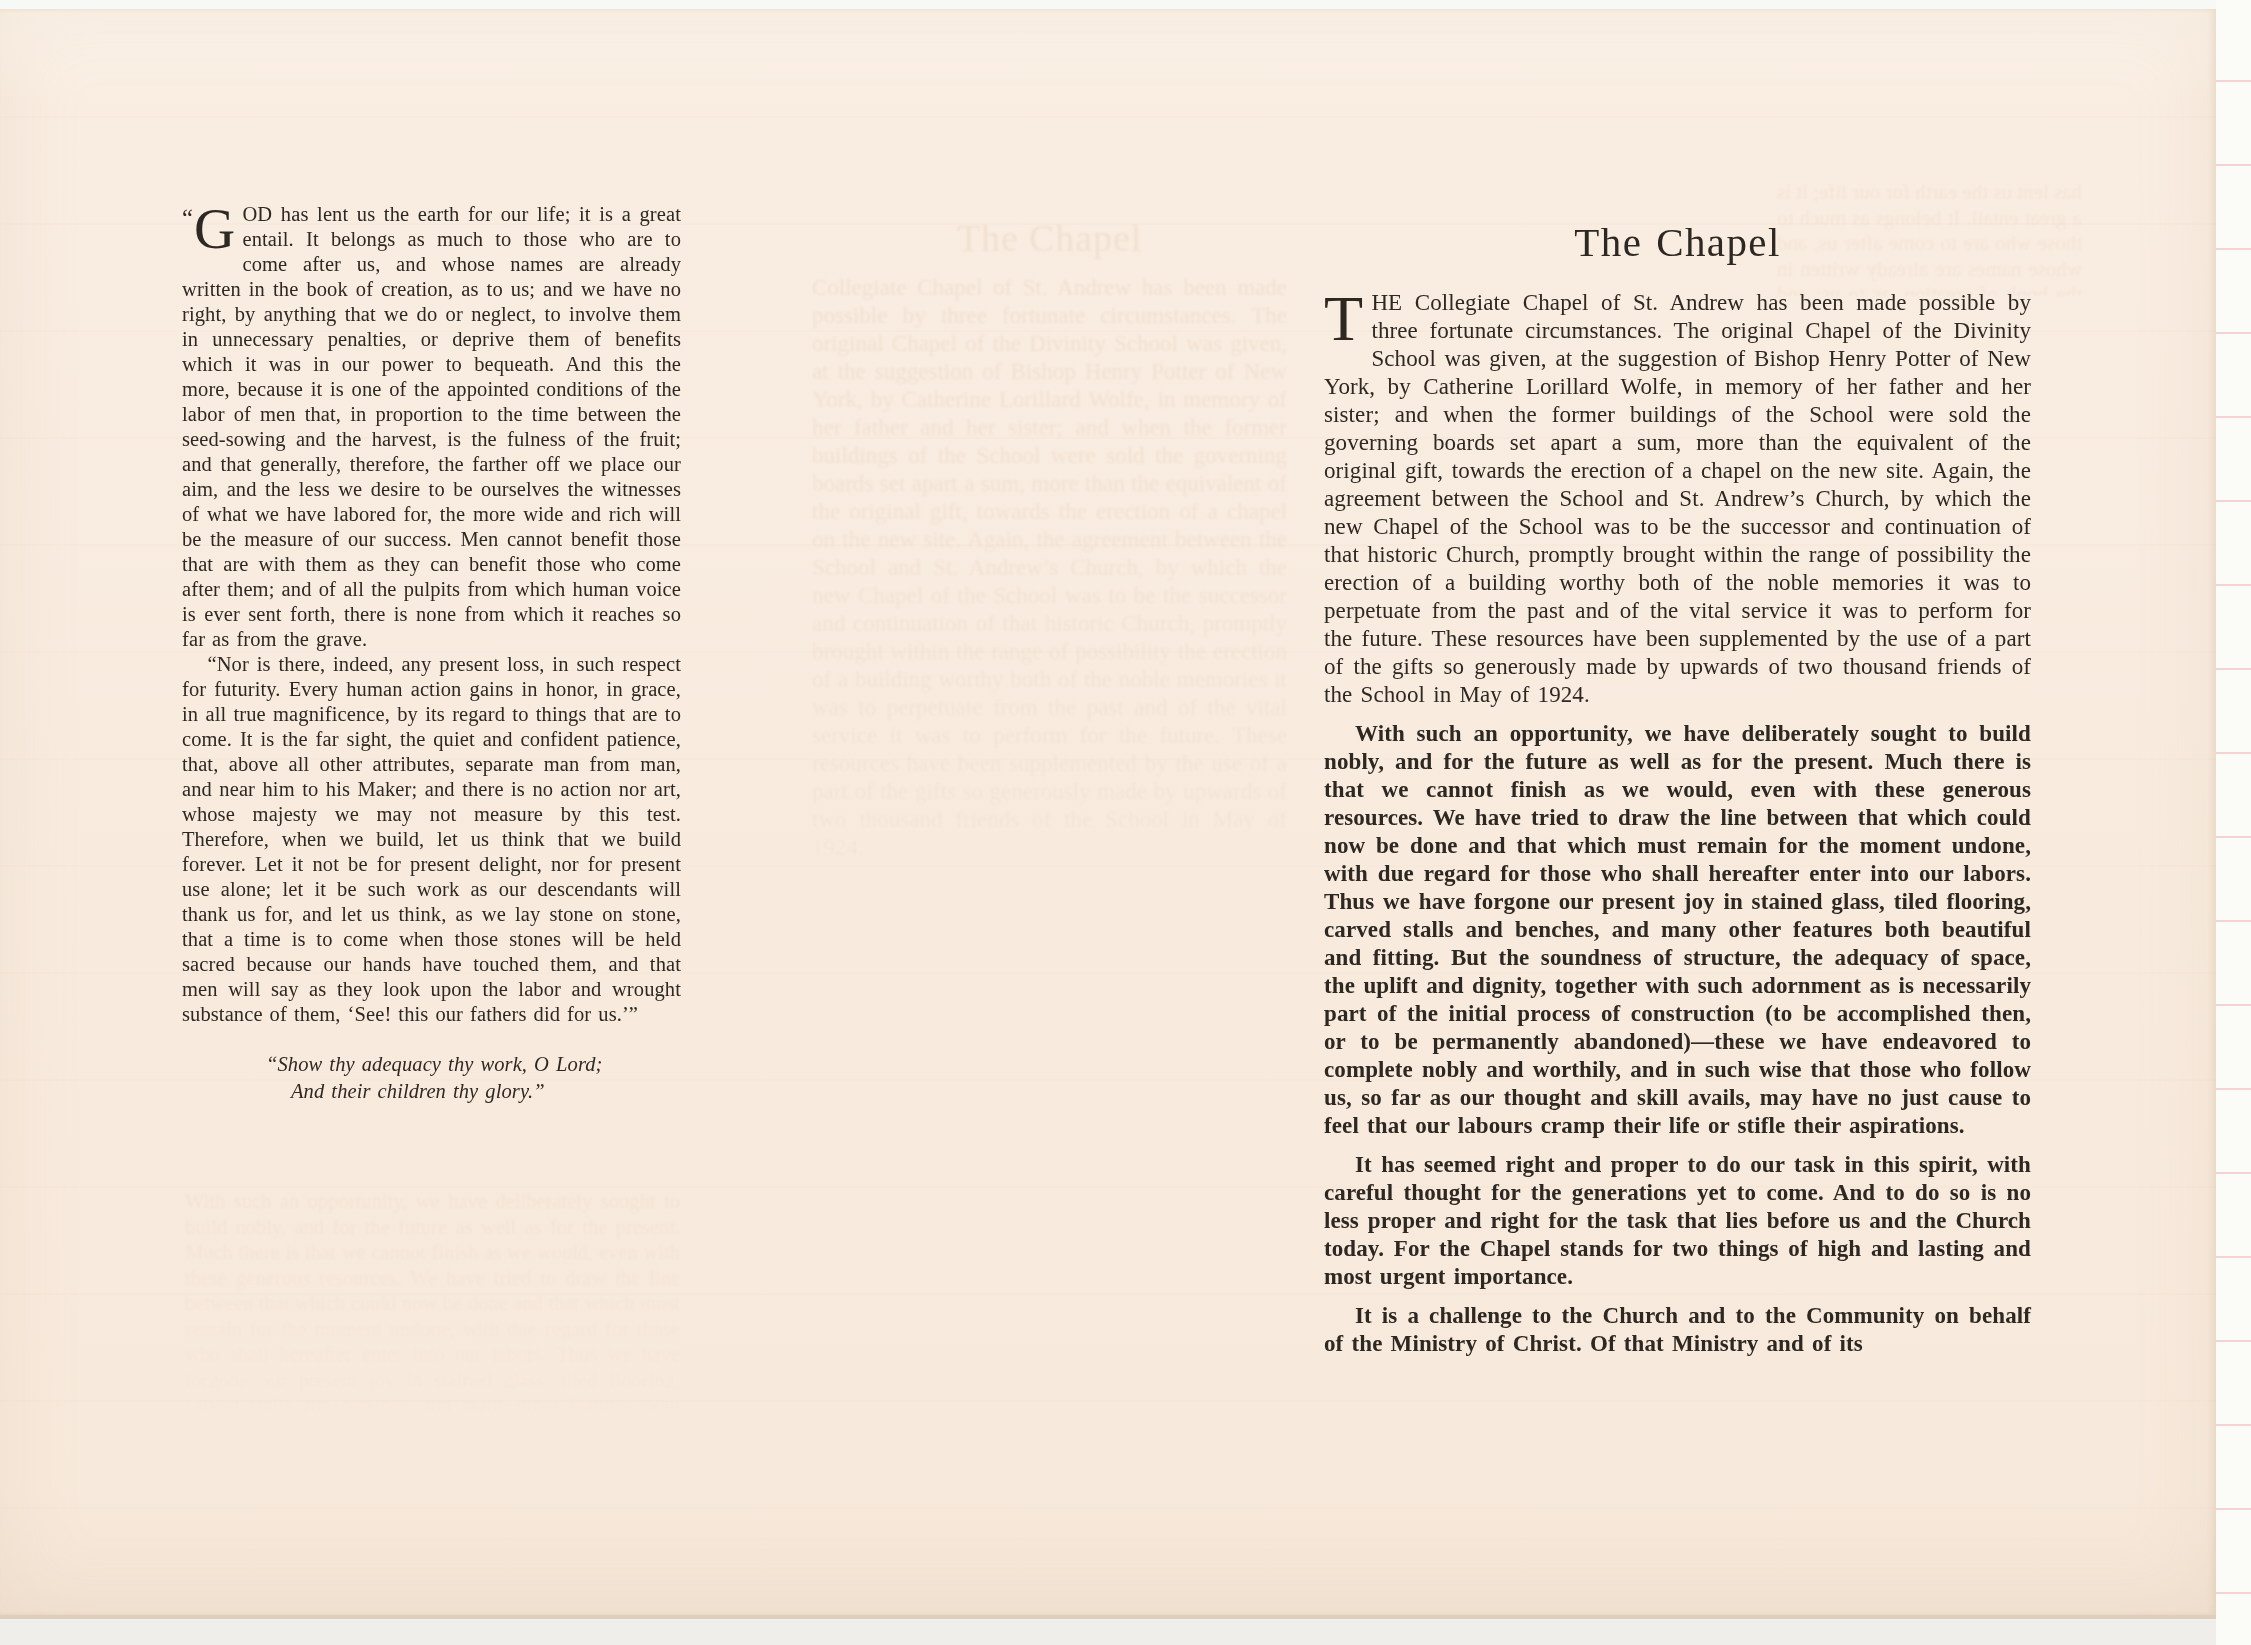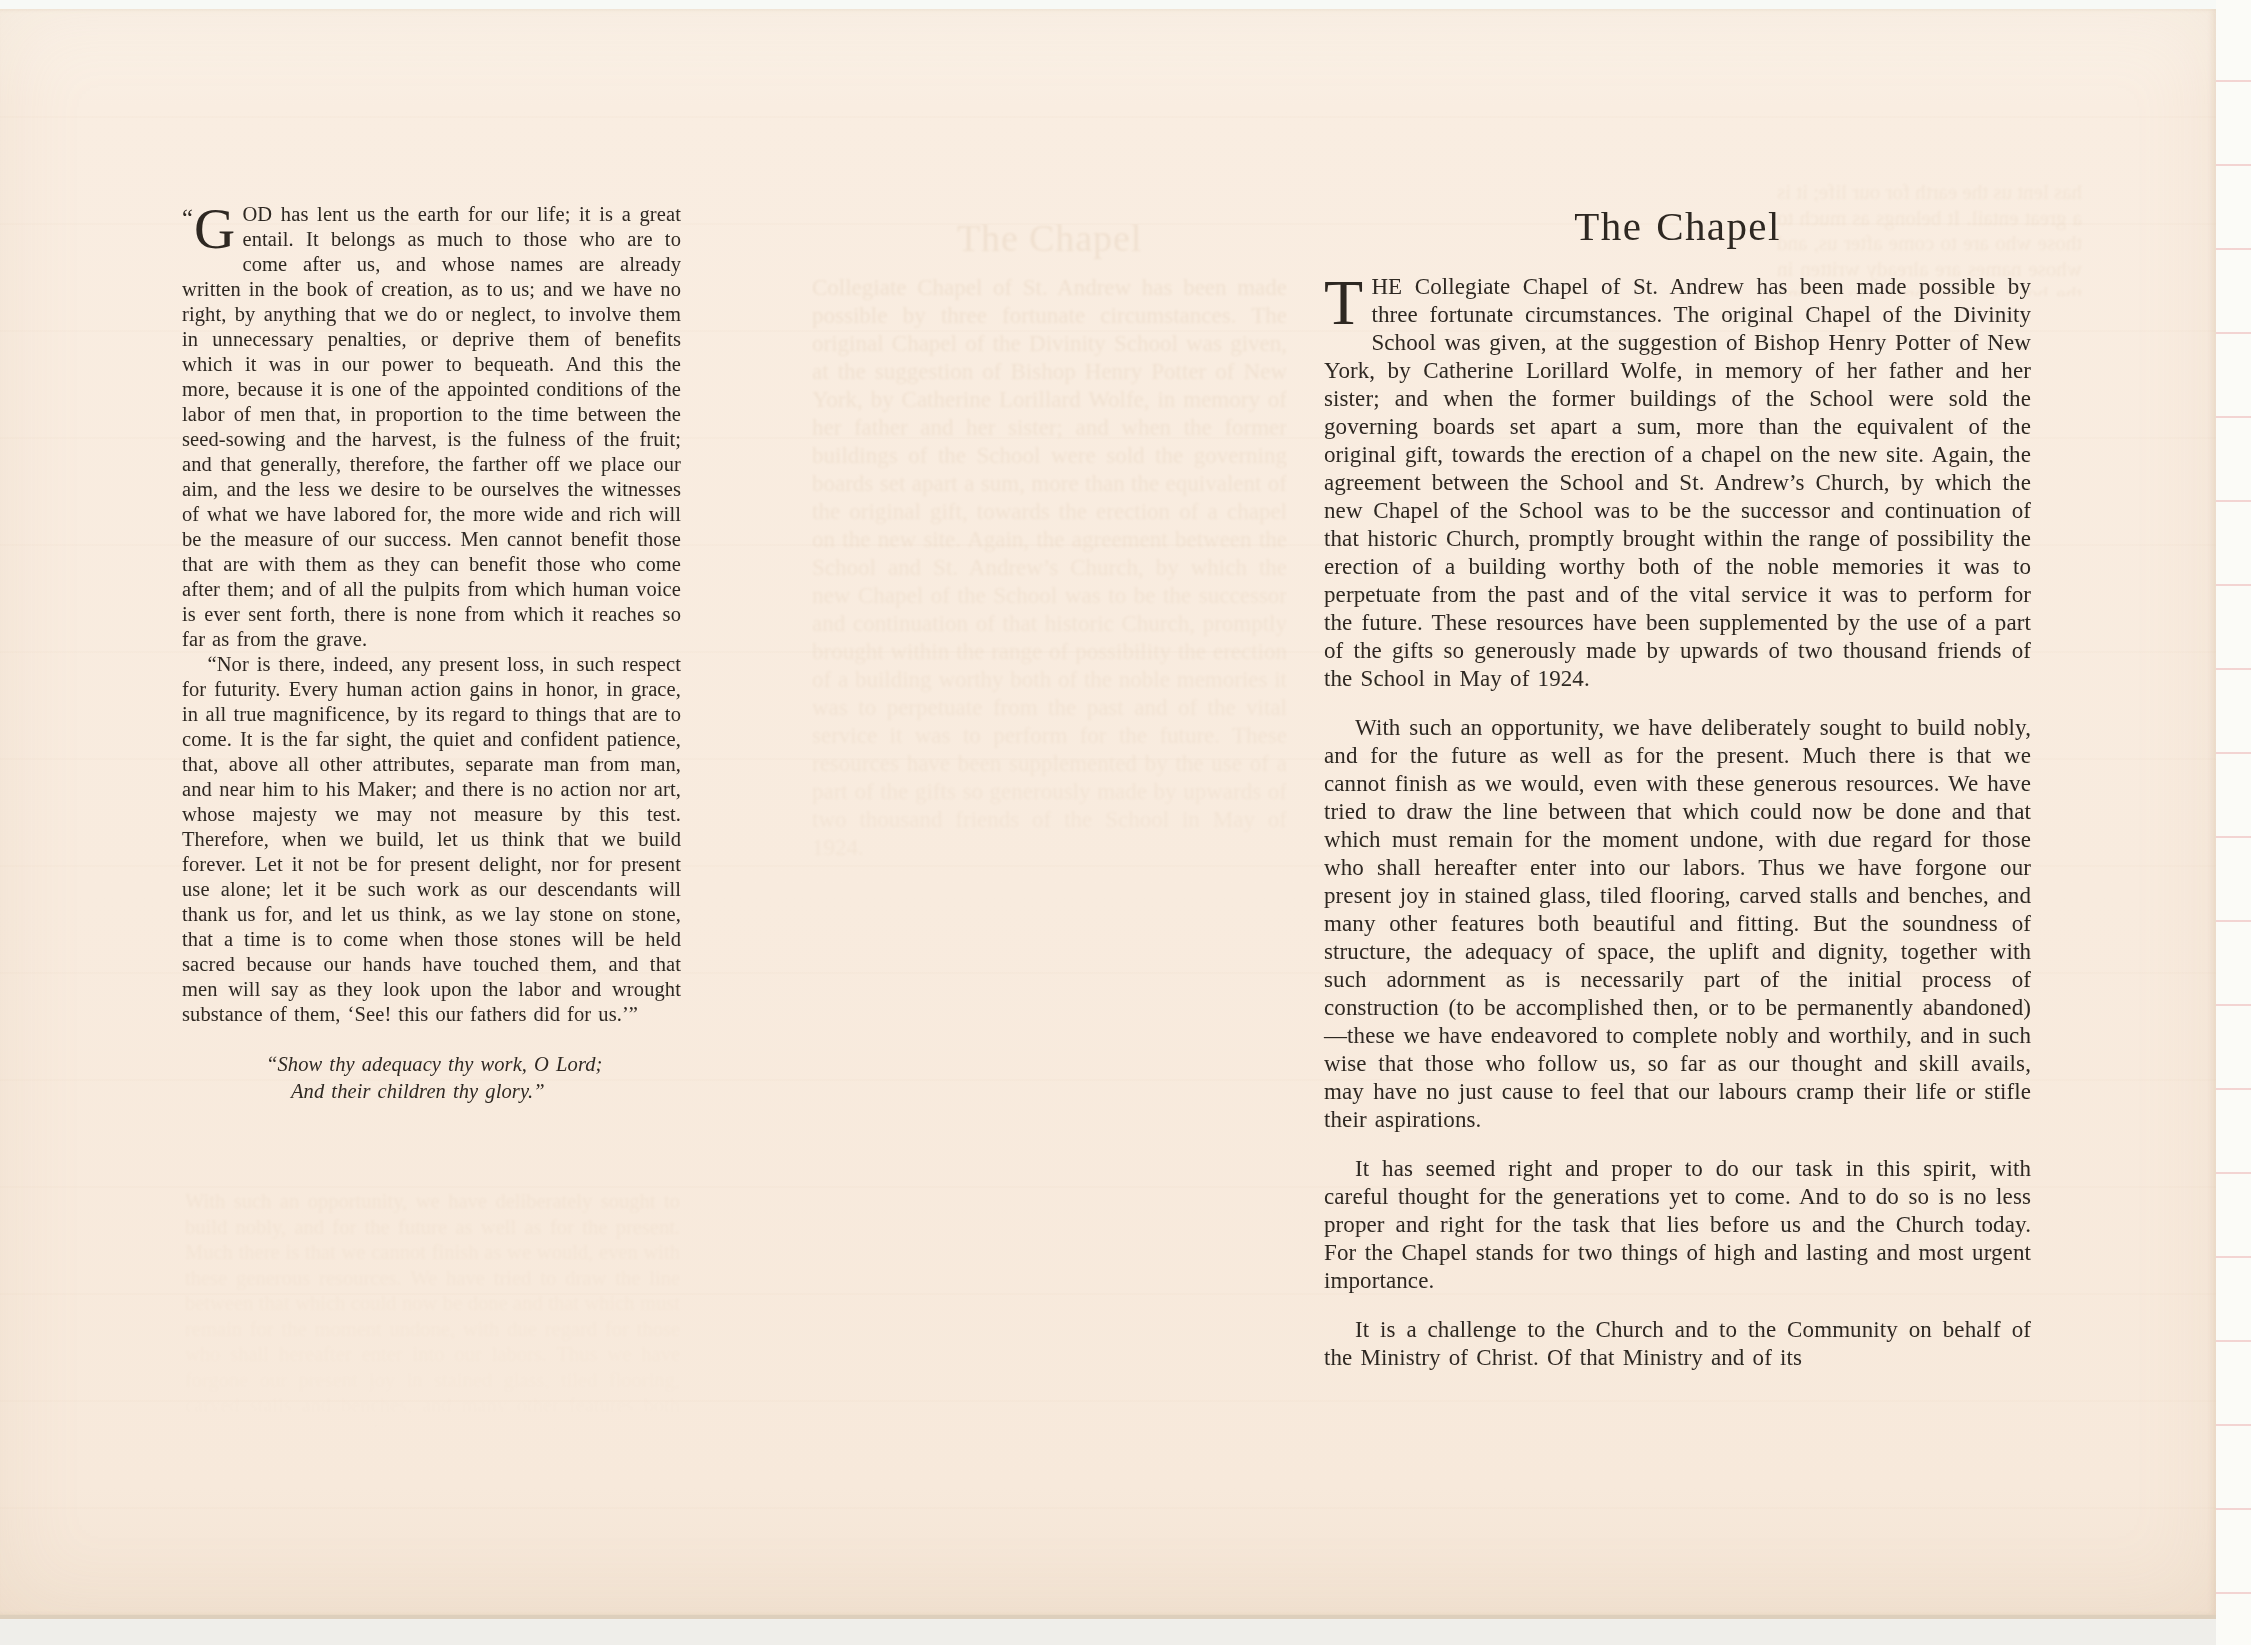--- a/index.html
+++ b/index.html
@@ -54,7 +54,7 @@
 
   
   .col-right{
-    position:absolute;left:1324px;top:204px;width:707px;
+    position:absolute;left:1324px;top:220px;width:707px;
     font-size:23px;line-height:28px;
     text-align:justify;word-spacing:2.3px;letter-spacing:0.1px;
   }

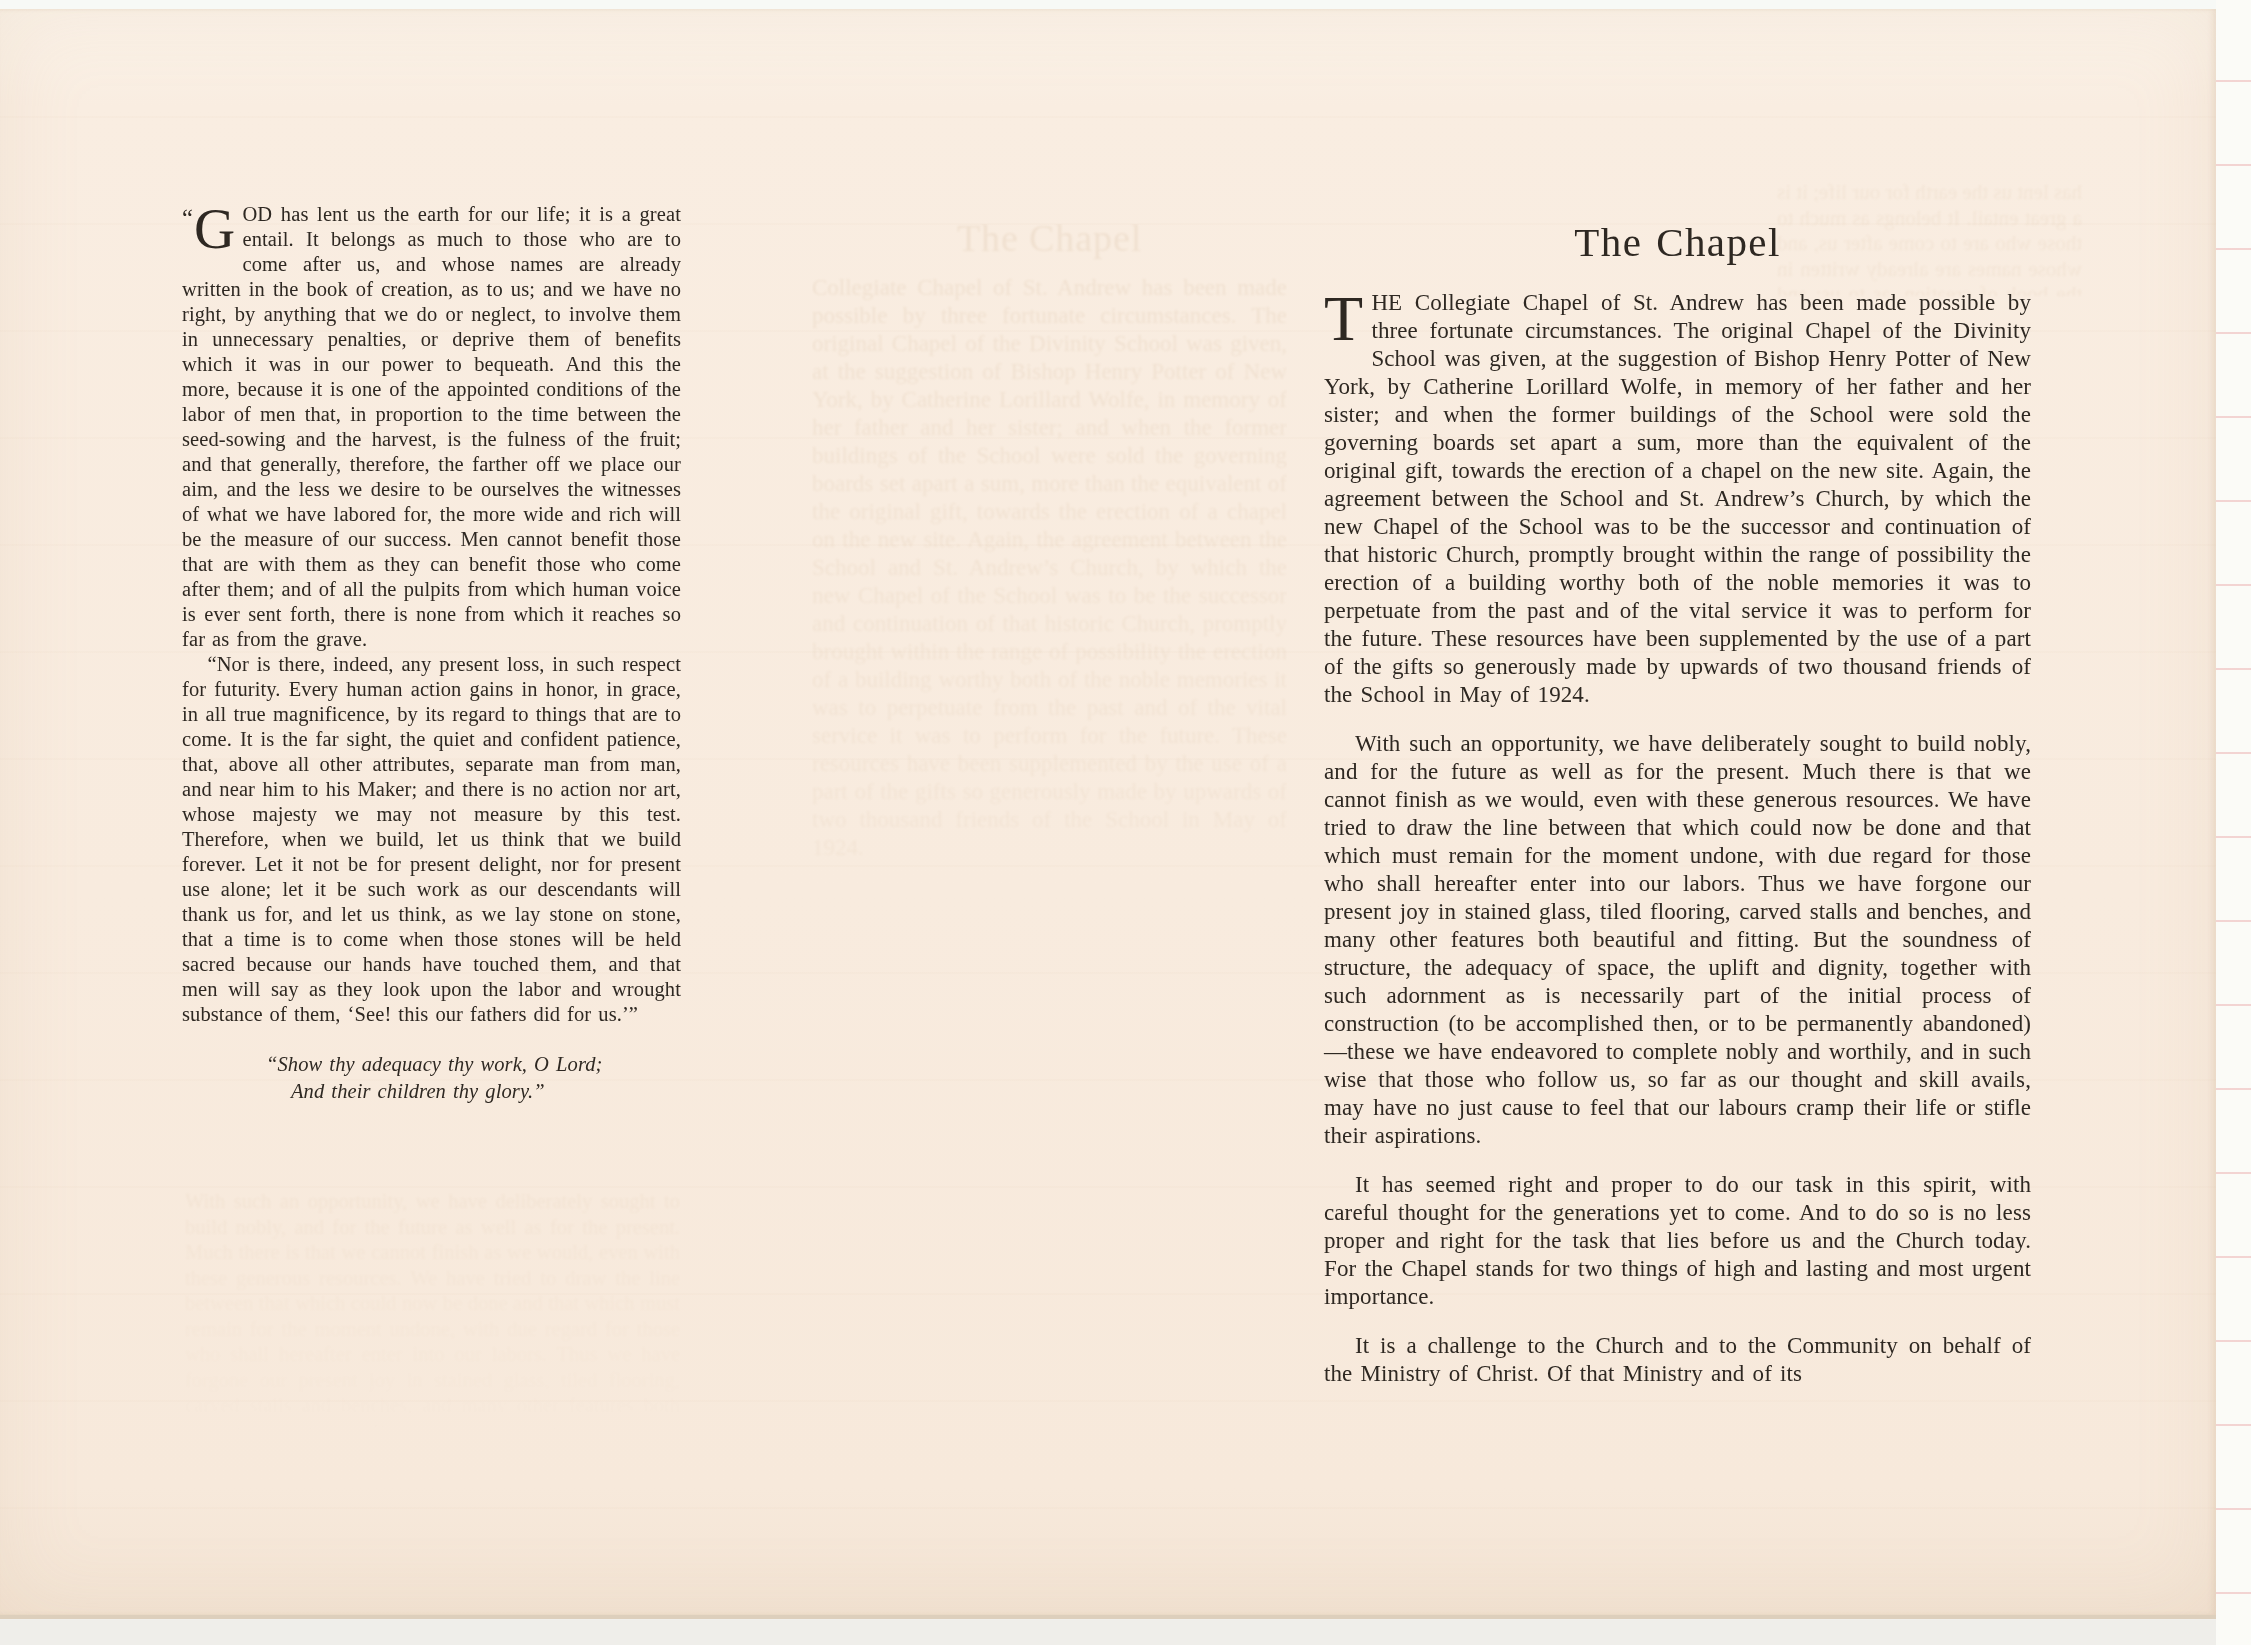--- a/index.html
+++ b/index.html
@@ -63,7 +63,7 @@
     letter-spacing:1.4px;margin:0 0 23.6px 0;font-weight:400;
   }
   .col-right p{margin:0;}
-  .col-right p + p{margin-top:21px;text-indent:31px;}
+  .col-right p + p{margin-top:11px;text-indent:31px;font-weight:bold;}
   .col-right .dropcap-wrap{margin:4.5px 8.2px 0 0;}
 
   

